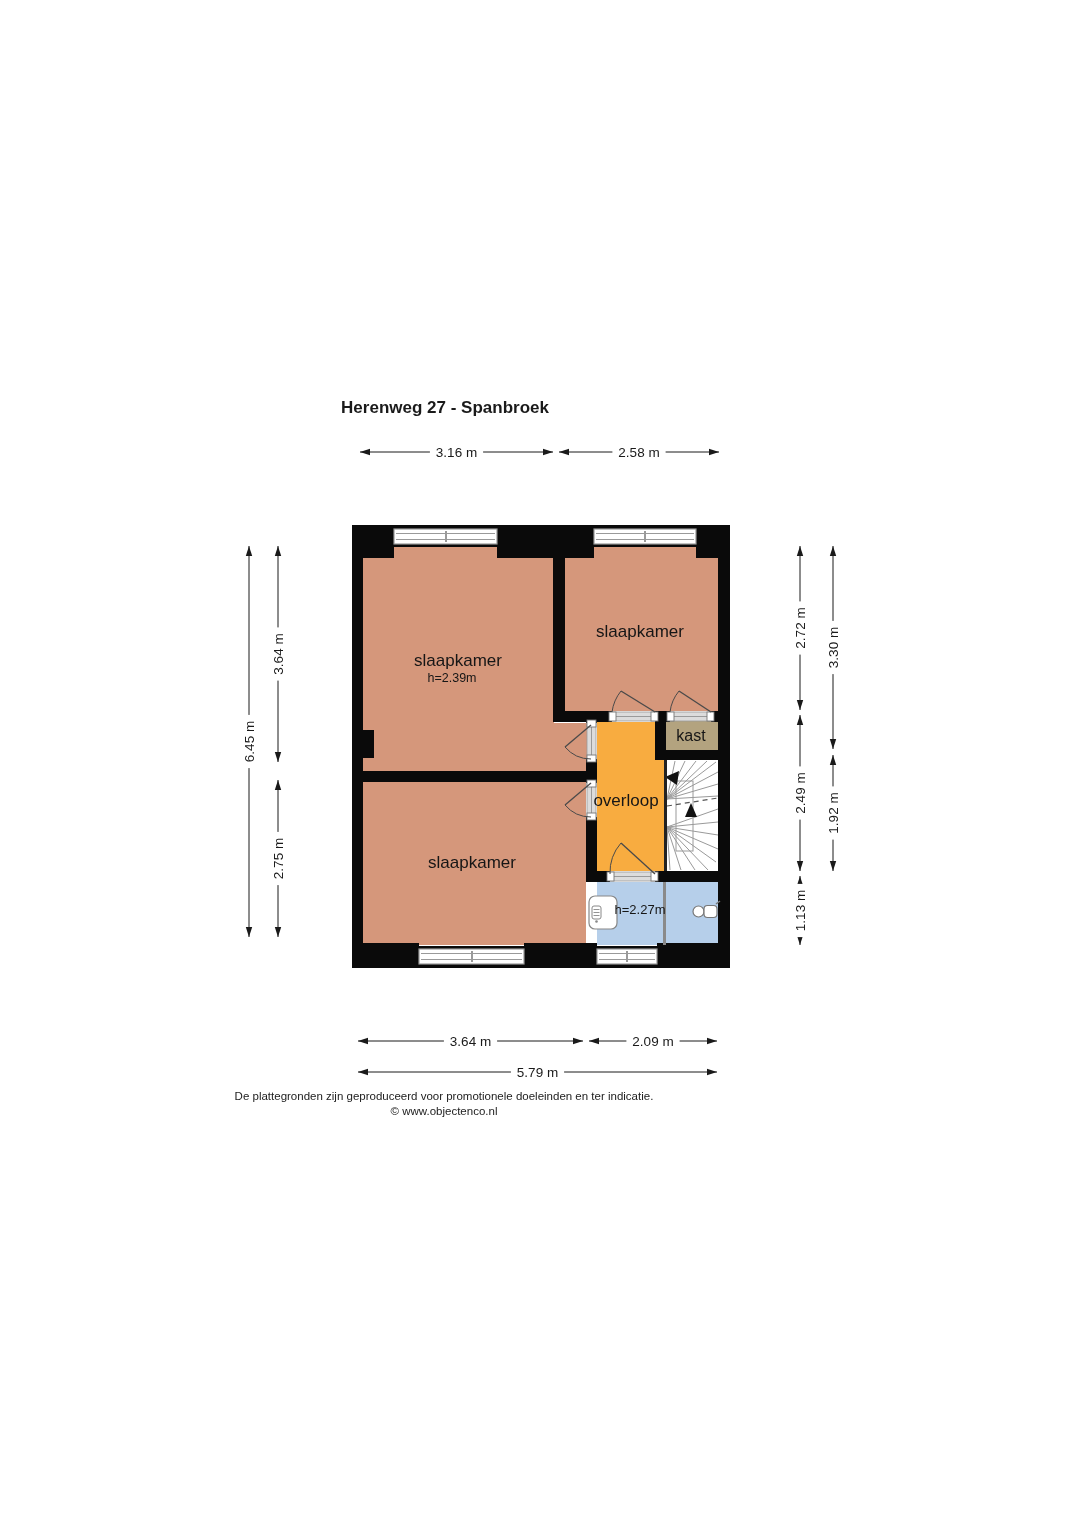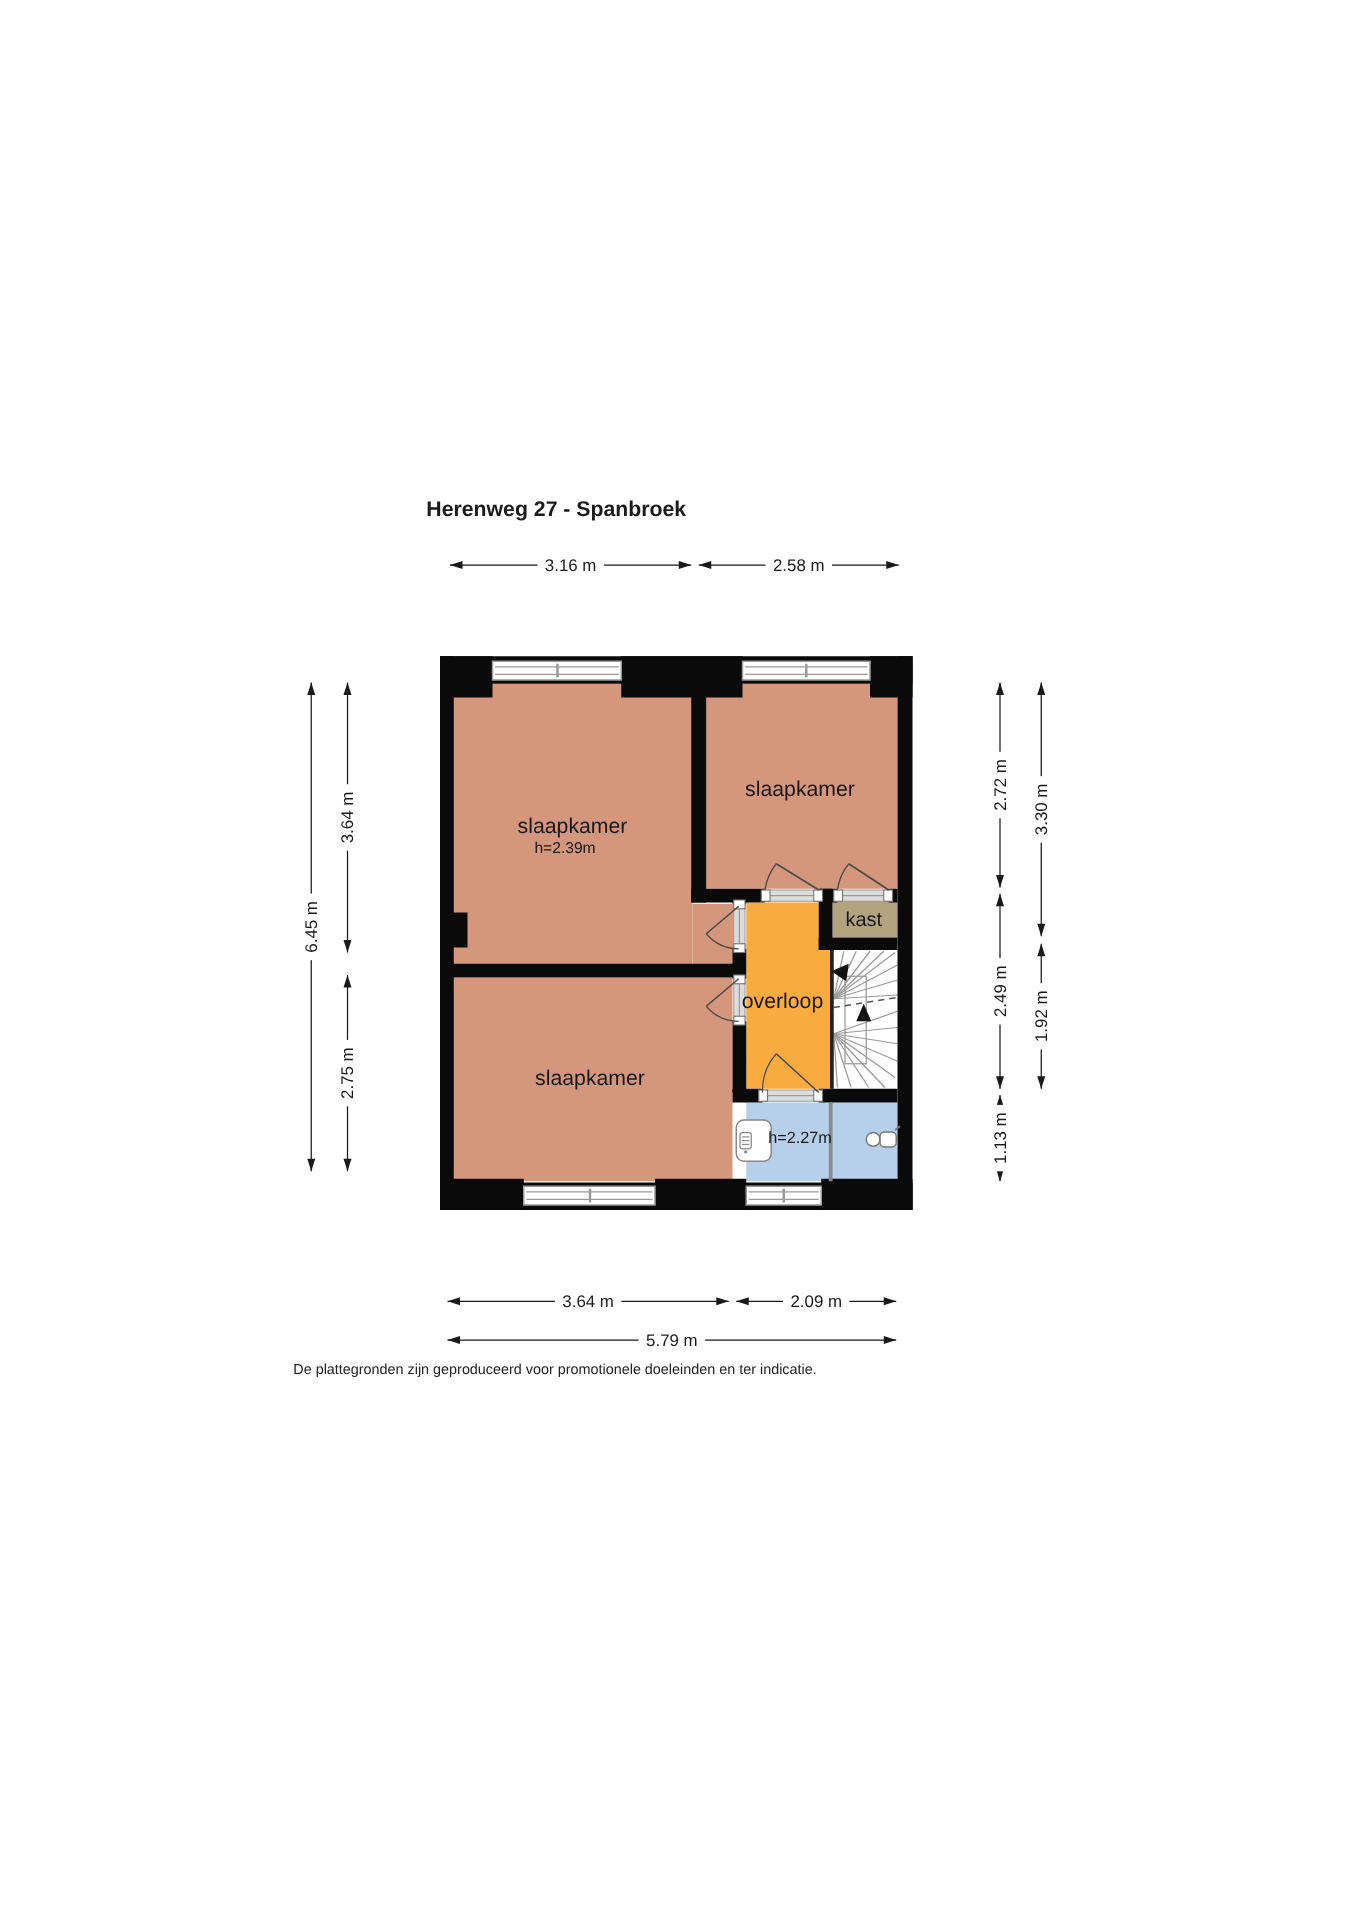--- a/index.html
+++ b/index.html
@@ -279,6 +279,7 @@
 
 <div class="footer-block">
   <div>De plattegronden zijn geproduceerd voor promotionele doeleinden en ter indicatie.</div>
+  <div>© www.objectenco.nl</div>
 </div>
 
 </body></html>

